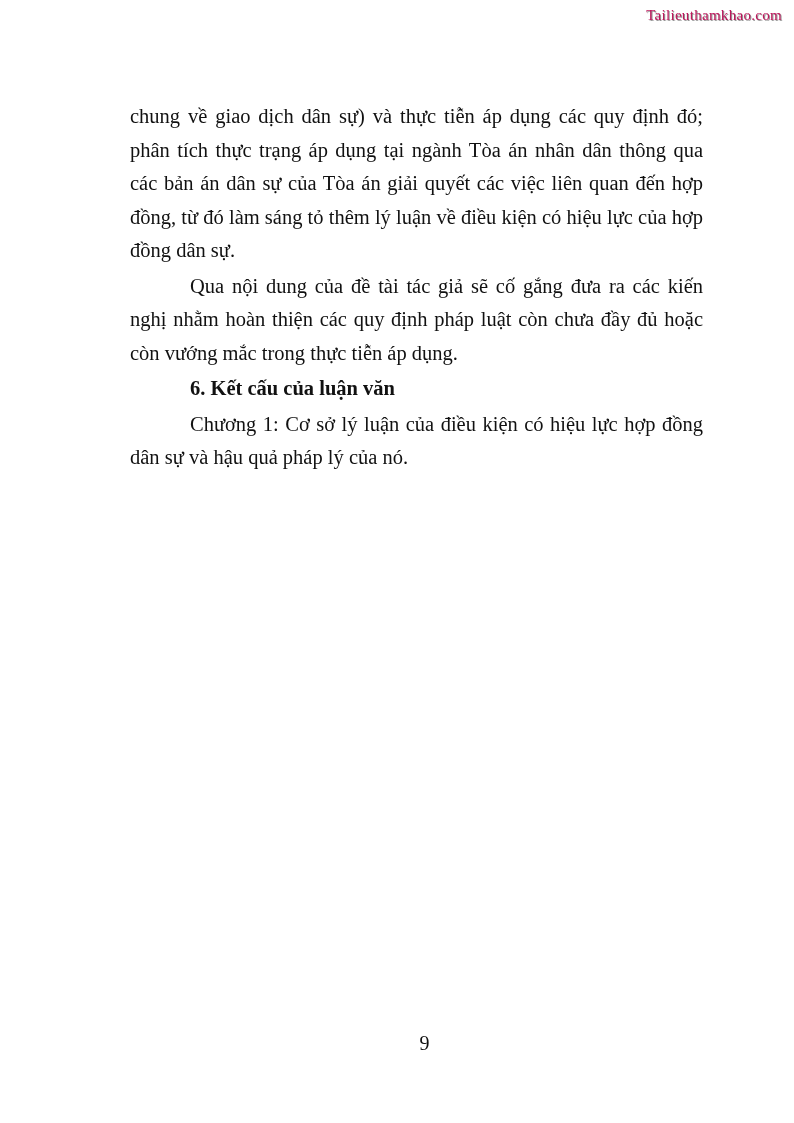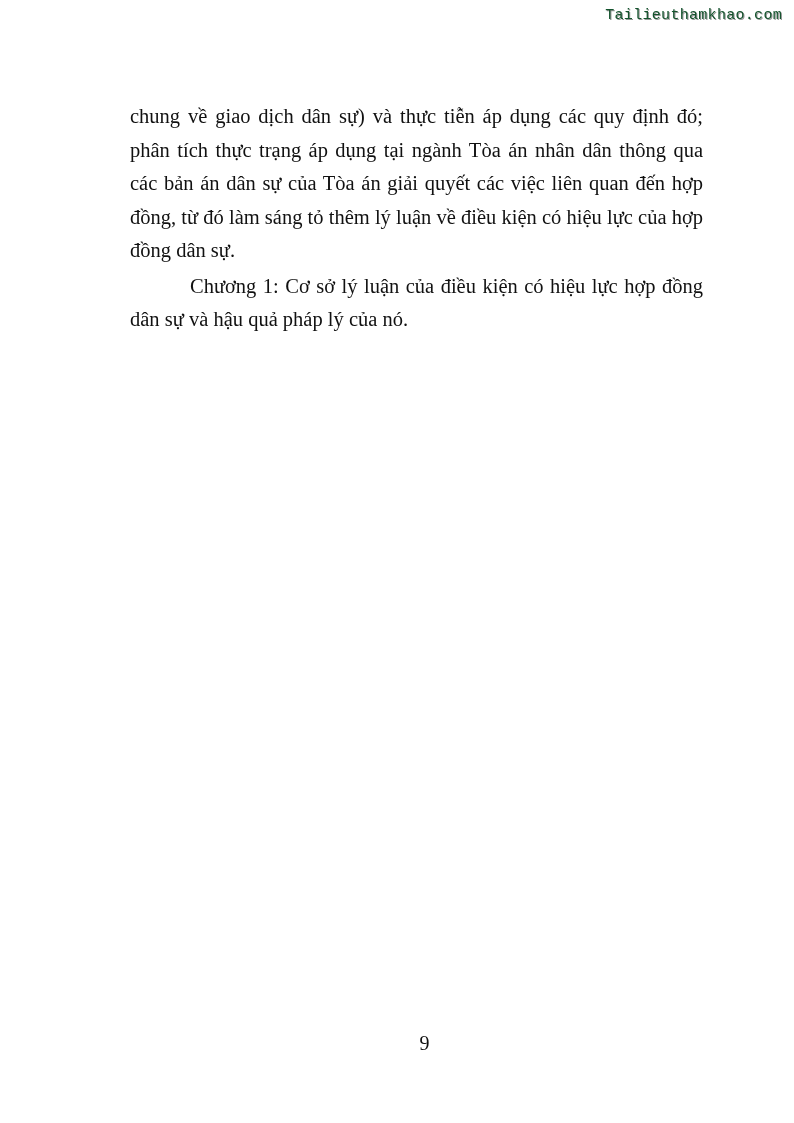--- a/index.html
+++ b/index.html
@@ -20,10 +20,10 @@
     position: absolute;
     top: 7px;
     right: 12px;
-    font-family: Liberation Mono, monospace;
+    font-family: Liberation Serif, serif;
     font-size: 15px;
     letter-spacing: 0.3px;
-    color: #14532d;
+    color: #be185d;
     text-shadow: 1px 1px 0 #979797;
     user-select: none;
   }

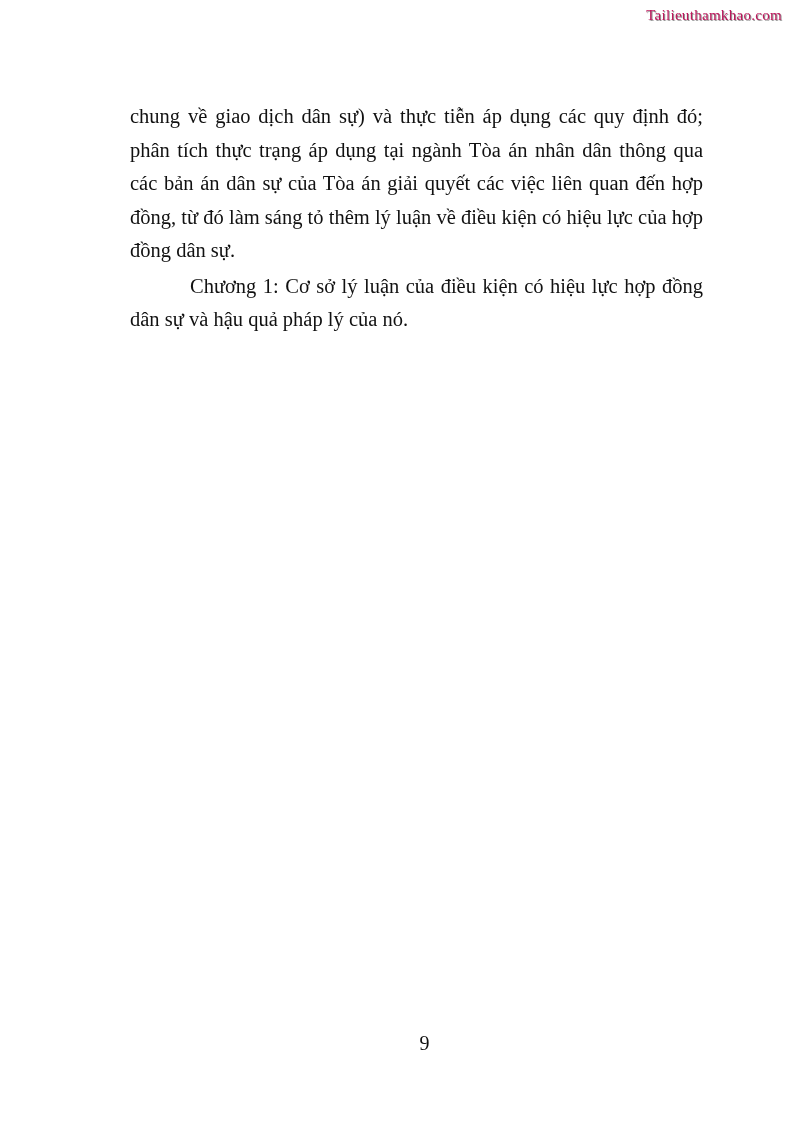--- a/index.html
+++ b/index.html
@@ -73,6 +73,7 @@
 
     <p class="para">chung về giao dịch dân sự) và thực tiễn áp dụng các quy định đó; phân tích thực trạng áp dụng tại ngành Tòa án nhân dân thông qua các bản án dân sự của Tòa án giải quyết các việc liên quan đến hợp đồng, từ đó làm sáng tỏ thêm lý luận về điều kiện có hiệu lực của hợp đồng dân sự.</p>
 
+    <p class="para indent">Qua nội dung của đề tài tác giả sẽ cố gắng đưa ra các kiến nghị nhằm hoàn thiện các quy định pháp luật còn chưa đầy đủ hoặc còn vướng mắc trong thực tiễn áp dụng.</p>
 
 
 

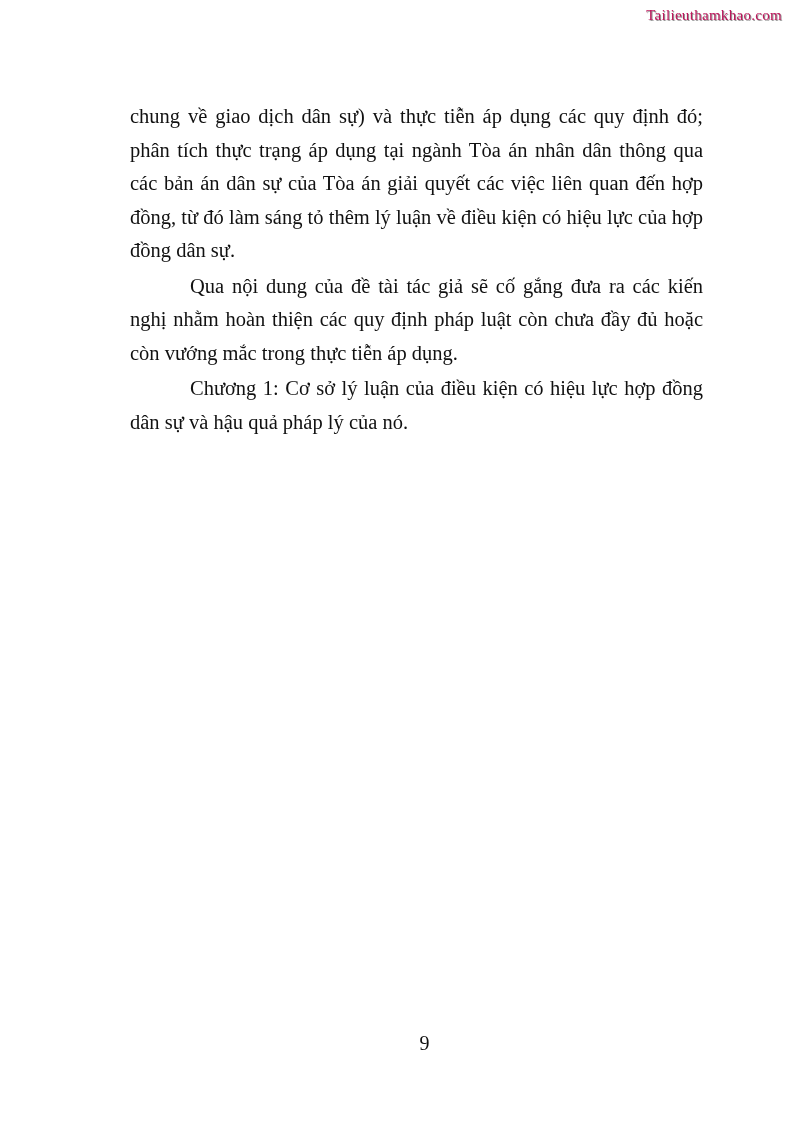--- a/index.html
+++ b/index.html
@@ -75,6 +75,7 @@
 
     <p class="para indent">Qua nội dung của đề tài tác giả sẽ cố gắng đưa ra các kiến nghị nhằm hoàn thiện các quy định pháp luật còn chưa đầy đủ hoặc còn vướng mắc trong thực tiễn áp dụng.</p>
 
+    <h3 class="heading">6. Kết cấu của luận văn</h3>
 
 
     <p class="para indent"><span class="chapter-lead">Chương 1:</span><span> Cơ sở lý luận của điều kiện có hiệu lực hợp đồng dân sự và hậu quả pháp lý của nó.</span></p>

